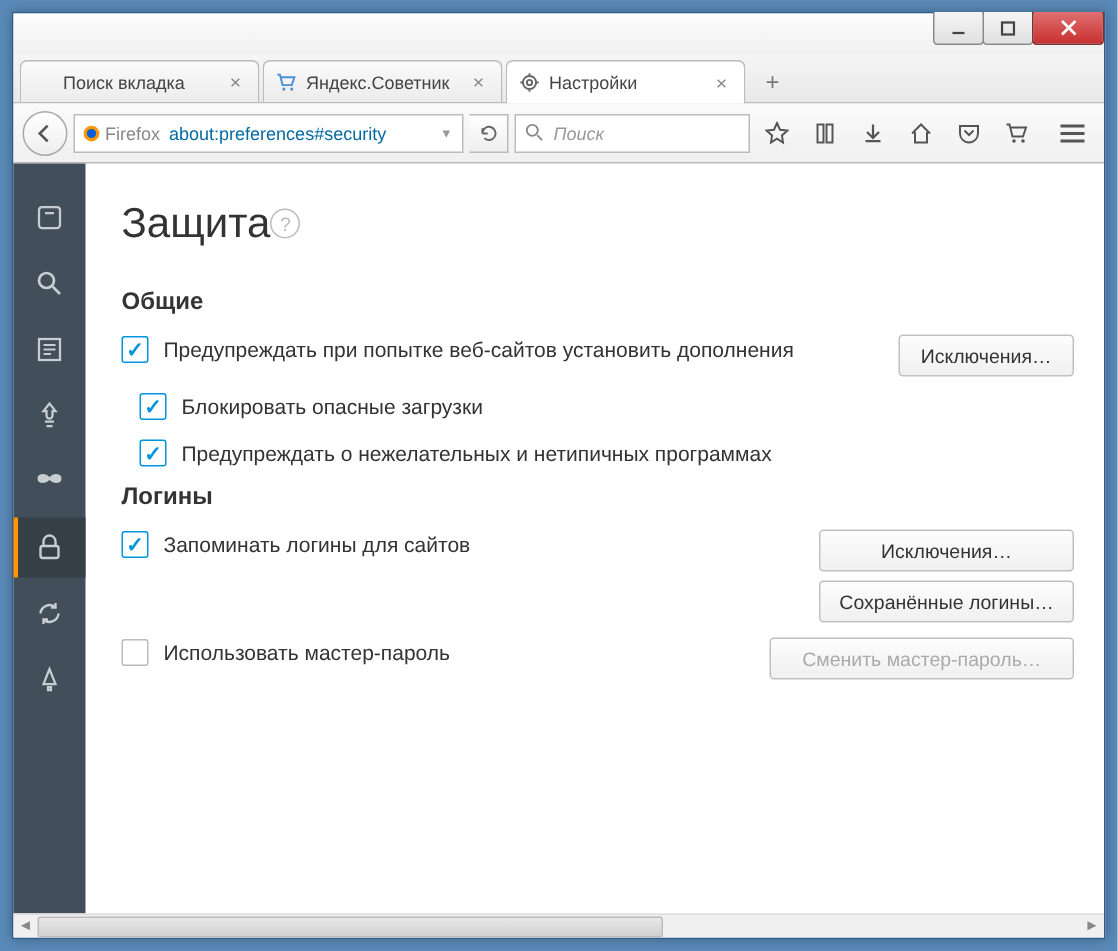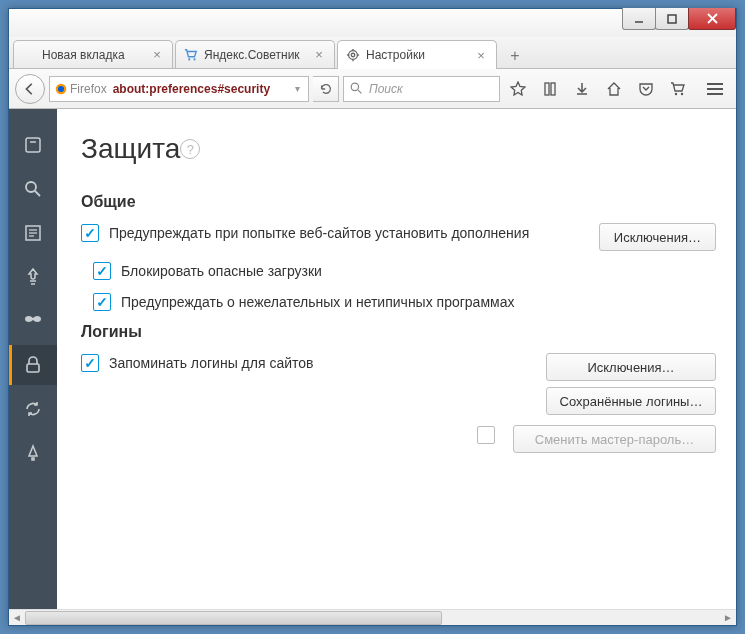--- a/index.html
+++ b/index.html
@@ -93,7 +93,7 @@
   <div class="tabstrip">
     <div class="tab">
       <span class="favicon"></span>
-      <span class="label">Новая вкладка</span>
+      <span class="label">Поиск вкладка</span>
       <span class="close-x">×</span>
     </div>
     <div class="tab">

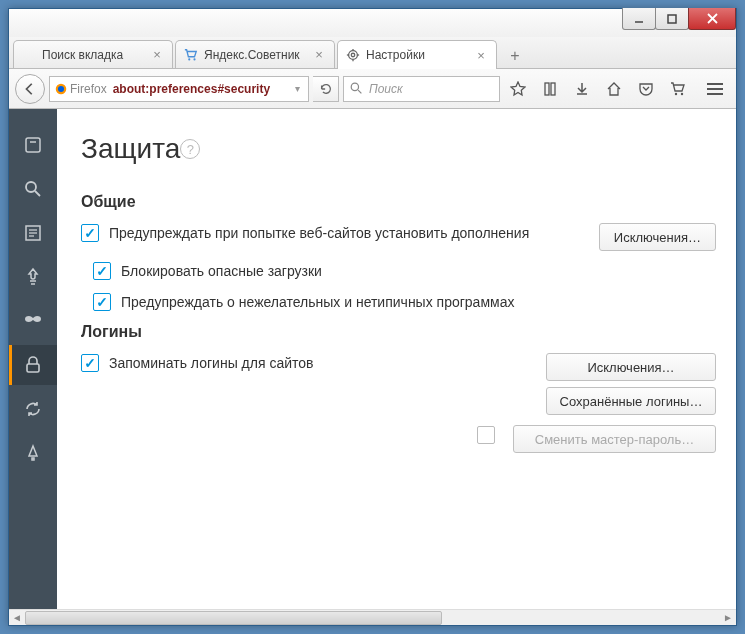--- a/index.html
+++ b/index.html
@@ -25,7 +25,7 @@
 .nav-back { width:30px; height:30px; border:1px solid #aaa; border-radius:50%; background:linear-gradient(#fff,#eee); display:flex; align-items:center; justify-content:center;}
 .urlbar { flex: 0 0 260px; height:26px; border:1px solid #bbb; background:#fff; display:flex; align-items:center; padding:0 4px; font-size:12px;}
 .urlbar .ff-label { color:#888; margin:0 6px 0 2px; font-size:12px;}
-.urlbar .url-text { flex:1; color:#7f1d1d;font-weight:bold;}
+.urlbar .url-text { flex:1; color:#0369a1;}
 .urlbar .dd { color:#999; font-size:10px; padding:0 4px;}
 .reload-btn { width:26px; height:26px; border:1px solid #bbb; background:linear-gradient(#fff,#eee); display:flex; align-items:center; justify-content:center; border-left:none;}
 .searchbar { flex:1; height:26px; border:1px solid #bbb; background:#fff; display:flex; align-items:center; padding:0 6px; font-size:12px; color:#999; font-style:italic;}

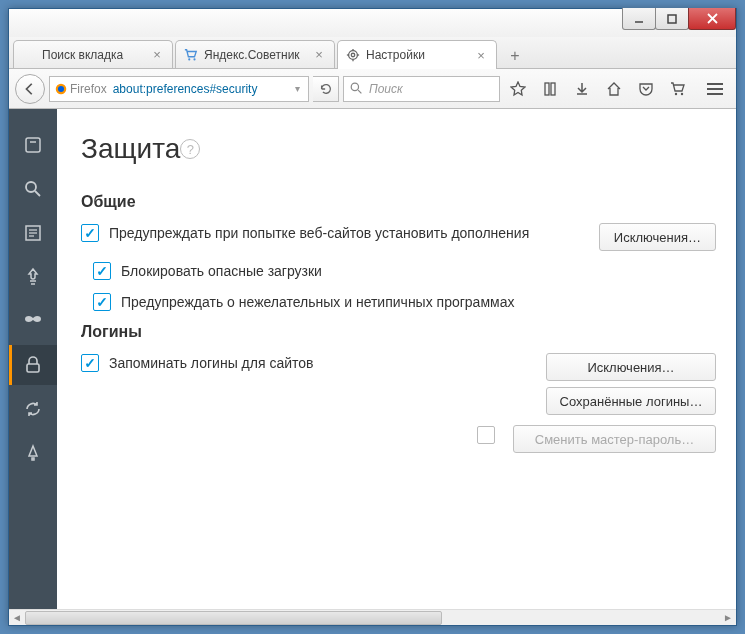--- a/index.html
+++ b/index.html
@@ -285,6 +285,7 @@
 
       <div class="row" style="margin-top:6px">
         <div class="checkbox unchecked"></div>
+        <div class="row-label">Использовать мастер-пароль</div>
         <div class="btn disabled" style="width:203px;justify-content:center">Сменить мастер-пароль…</div>
       </div>
     </div>

